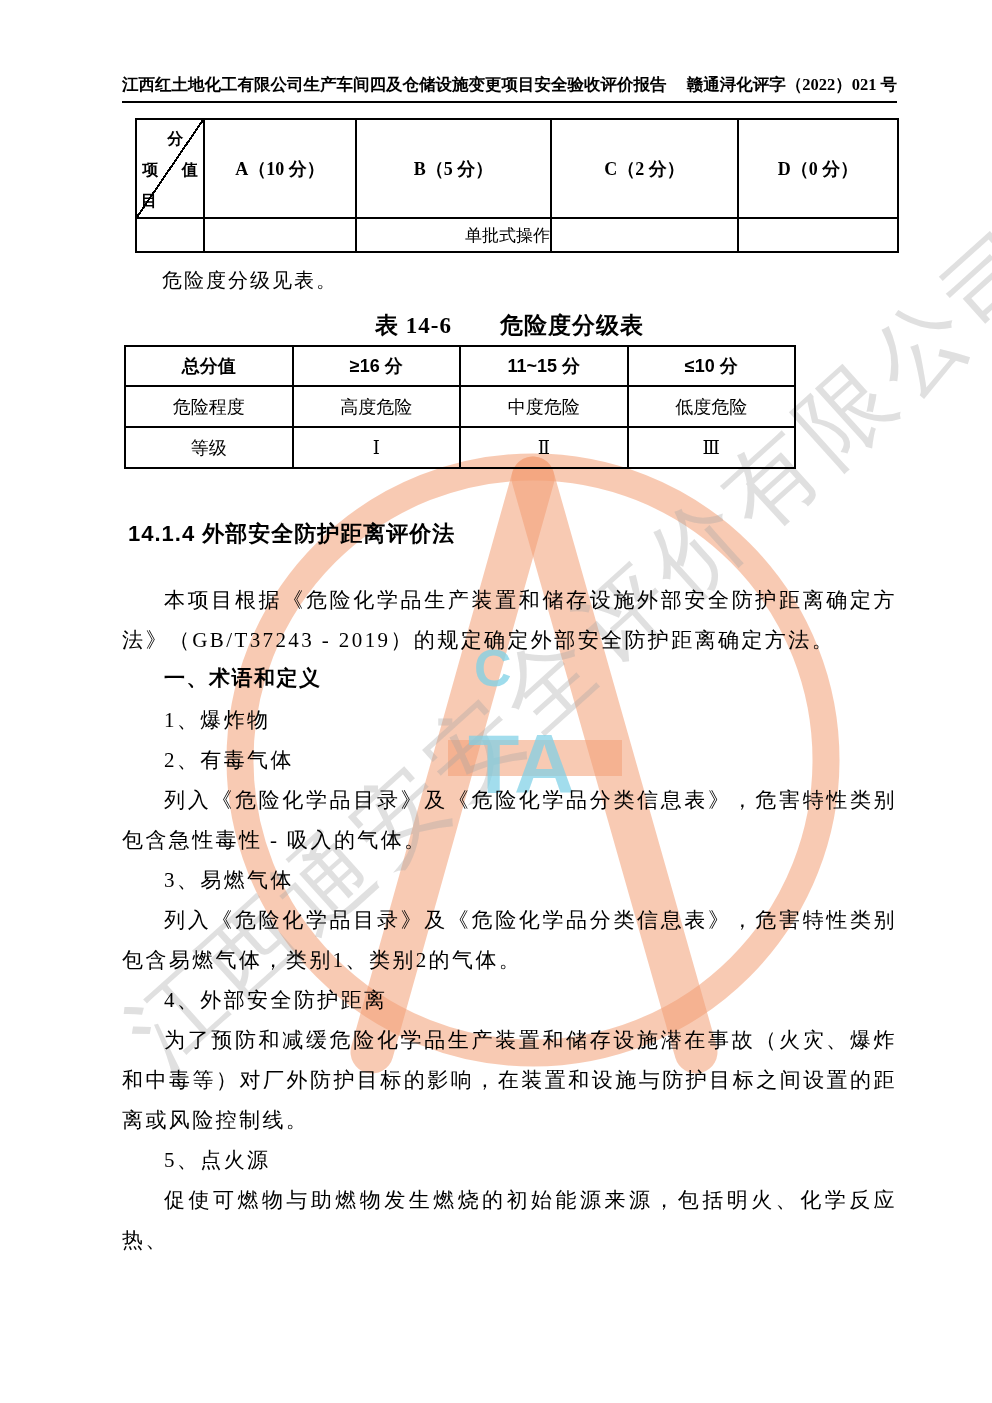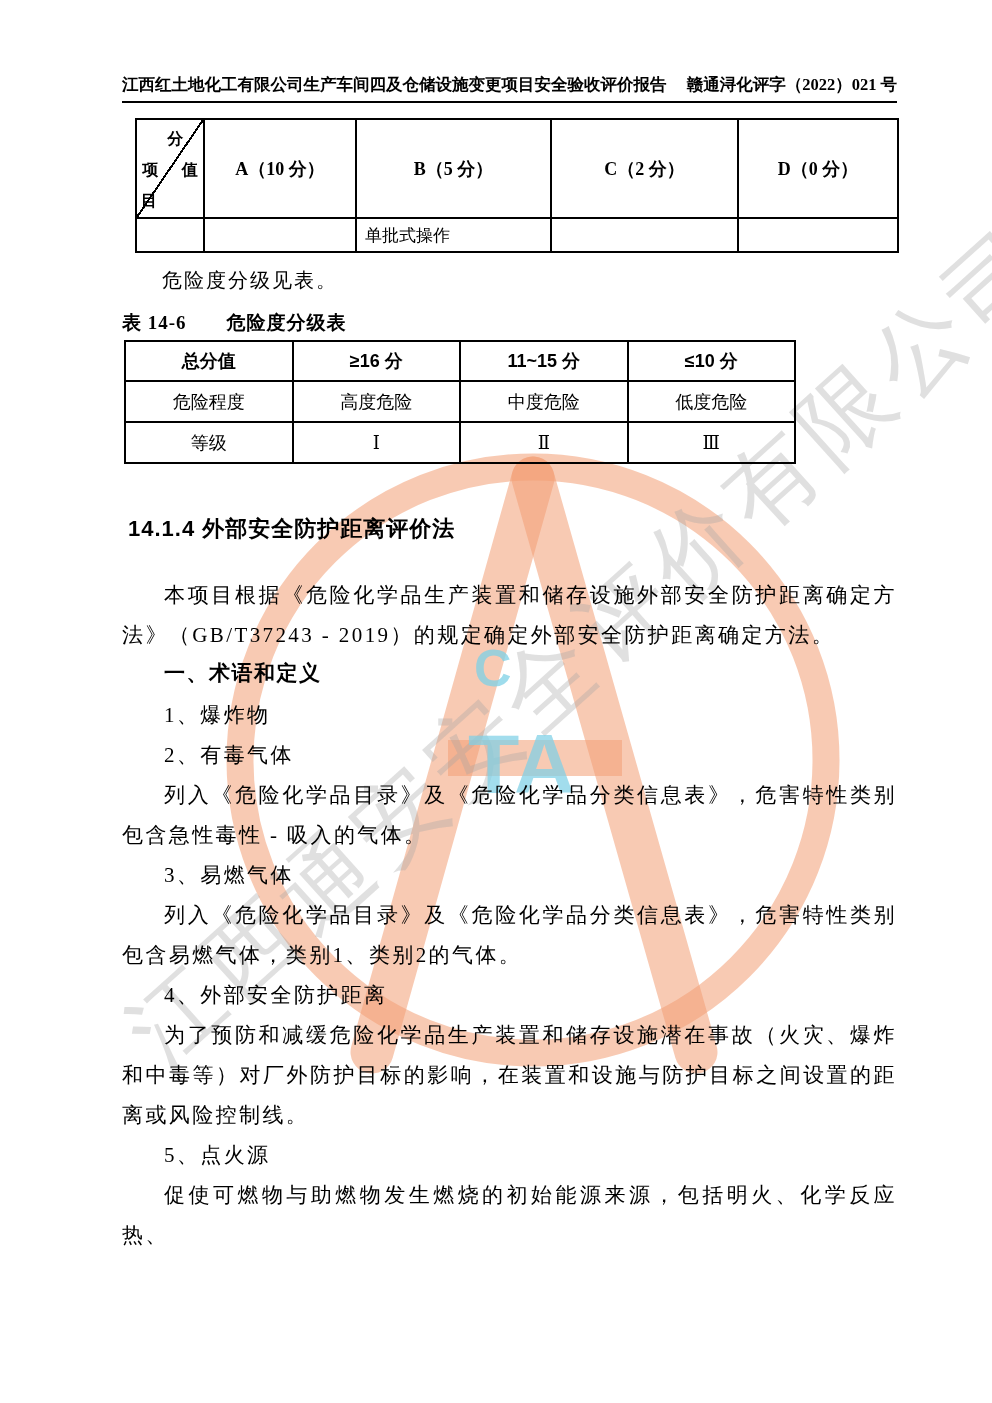--- a/index.html
+++ b/index.html
@@ -49,7 +49,7 @@
   .tbl1{width:762px;margin-left:13px;margin-top:15px;}
   .tbl1 .hdr td{height:97px;font-weight:bold;font-size:18px;}
   .tbl1 .row2 td{height:32px;font-size:17px;}
-  .cell-b-val{text-align:left;padding-left:8px;}
+  .cell-b-val{text-align:right;padding-left:8px;}
   .corner{position:relative;
     background-image:linear-gradient(to bottom right,
       transparent calc(50% - 1px),#000 calc(50% - 1px),

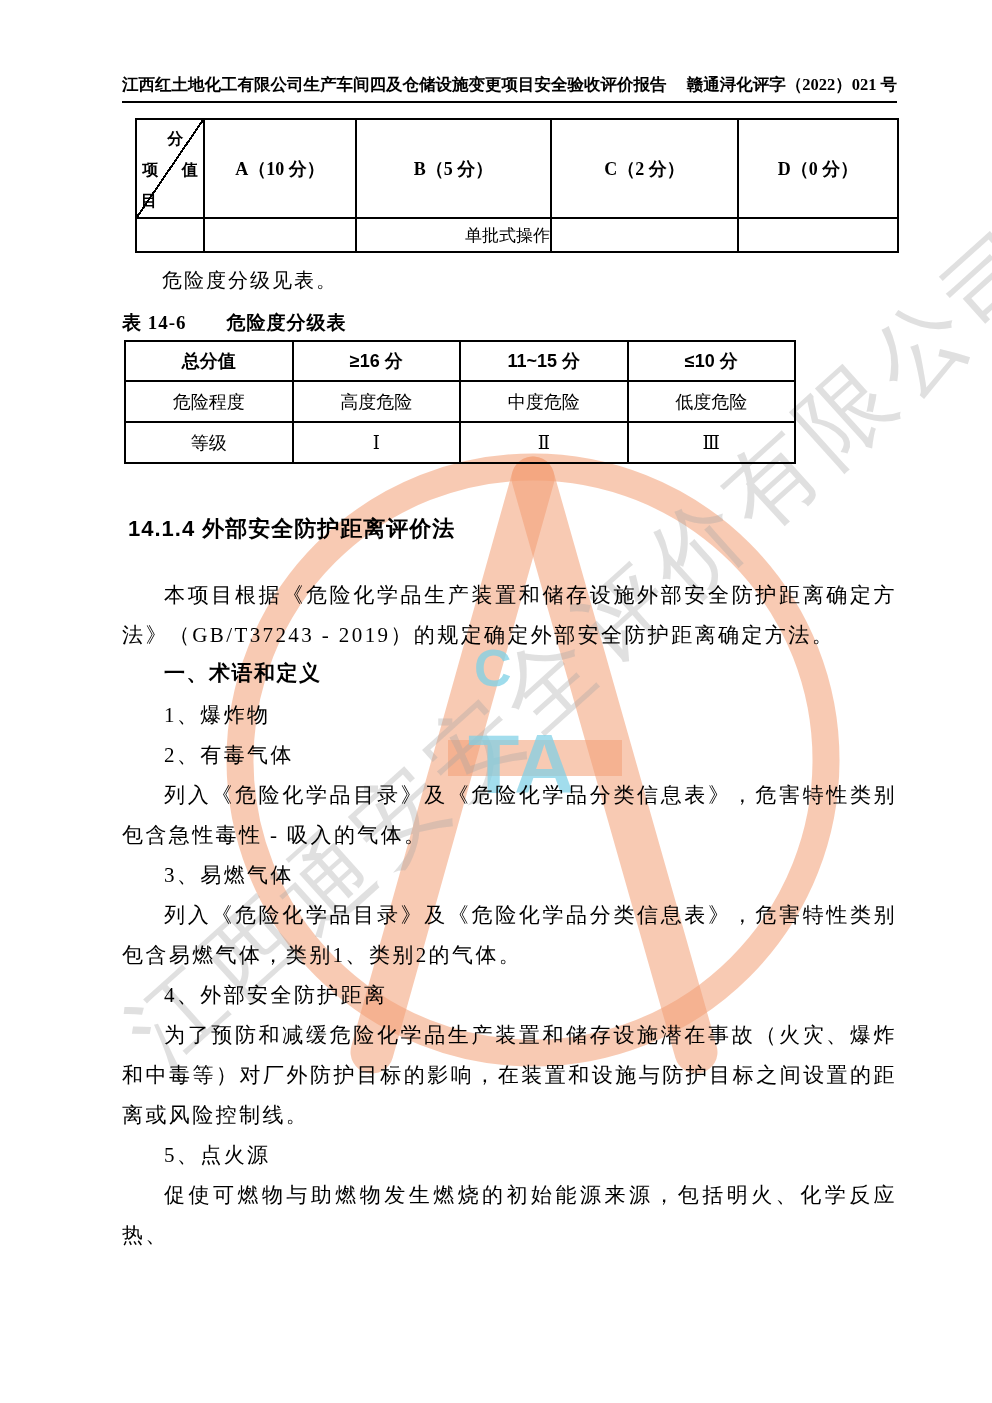--- a/index.html
+++ b/index.html
@@ -61,7 +61,7 @@
   .c-right{left:80%;top:52%;}
   .c-bottom{left:18%;top:84%;}
   .intro{margin:14px 0 0 0;font-size:20px;text-indent:2em;letter-spacing:2px;}
-  .caption{margin:16px 0 0 0;font-size:19px;font-weight:bold;letter-spacing:1px;}
+  .caption{margin:16px 0 0 0;text-align:center;font-size:23px;font-weight:bold;letter-spacing:1px;}
   .tbl2{width:672px;margin-left:2px;margin-top:4px;}
   .tbl2 td{width:25%;}
   .tbl2 .hdr td{height:38px;font-weight:bold;font-size:18px;

